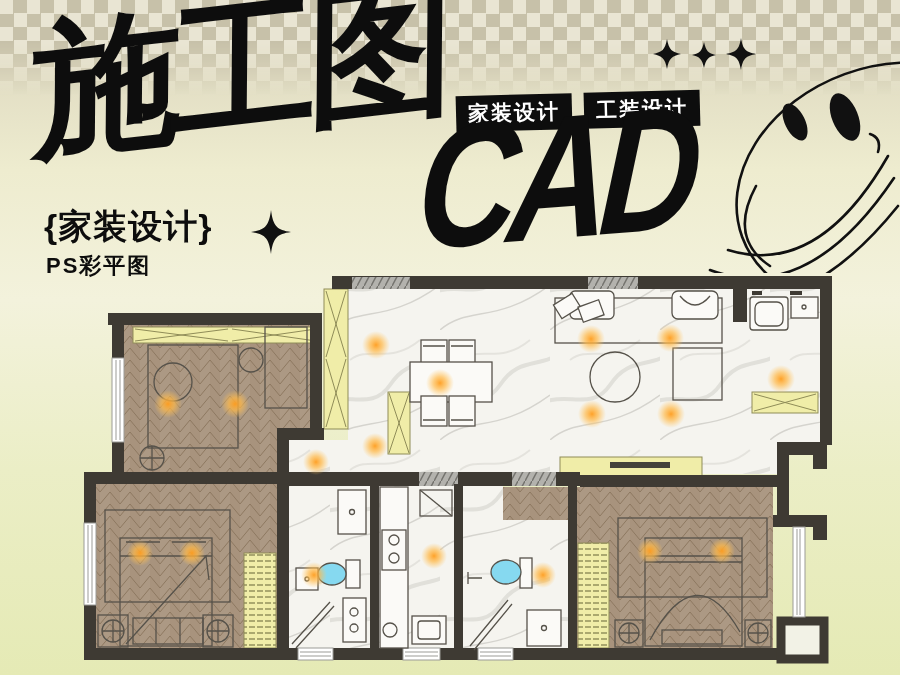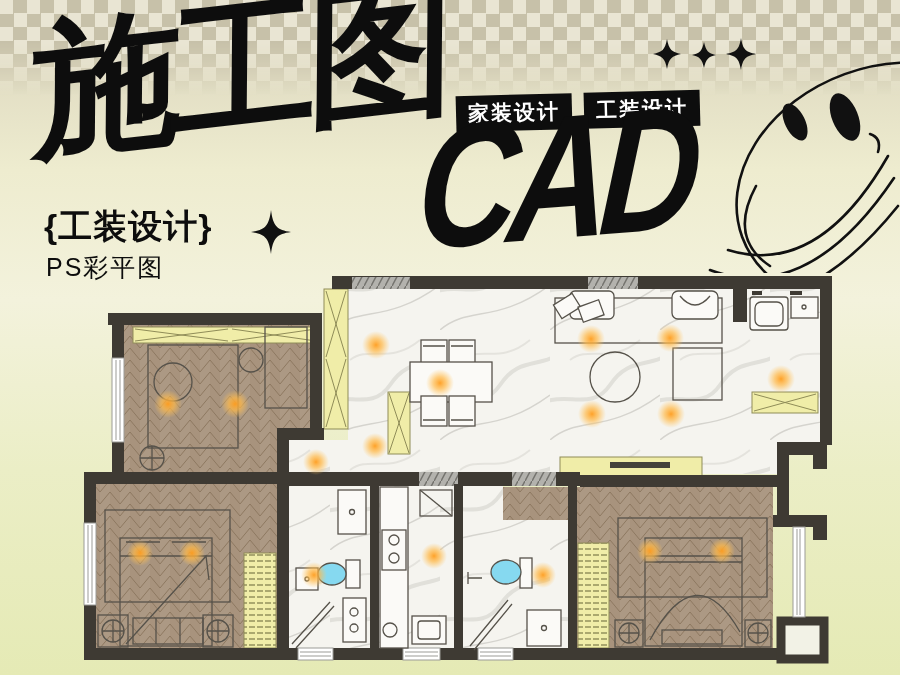--- a/index.html
+++ b/index.html
@@ -50,7 +50,7 @@
   <span class="badge">工装设计</span>
 </div>
 <div class="hdr cad">CAD</div>
-<div class="hdr sub">{工装设计}</div>
+<div class="hdr sub">{家装设计}</div>
 <div class="hdr cap">PS彩平图</div>
 
 <svg class="spark-big" width="46" height="48" viewBox="-23 -24 46 48">

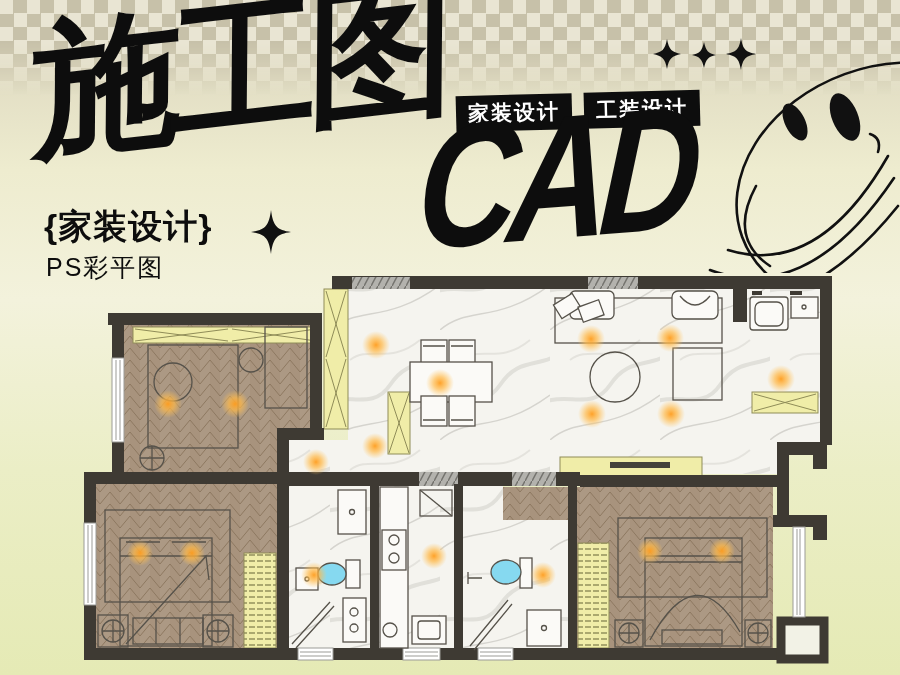--- a/index.html
+++ b/index.html
@@ -20,7 +20,7 @@
   .cad{left:424px;top:100px;font-size:175px;font-weight:900;font-style:italic;line-height:1;
        letter-spacing:-12px;transform:rotate(-4.5deg) skewX(-8deg) scaleX(.8);transform-origin:left top;}
   .sub{left:44px;top:204px;font-size:34px;font-weight:800;letter-spacing:1px;white-space:nowrap;}
-  .cap{left:46px;top:251px;font-size:25px;font-weight:400;letter-spacing:2px;white-space:nowrap;}
+  .cap{left:46px;top:251px;font-size:22px;font-weight:700;letter-spacing:2px;white-space:nowrap;}
   .spark-big{position:absolute;left:248px;top:208px;z-index:3;}
   .spark-row{position:absolute;left:646px;top:34px;z-index:3;}
   .smiley{position:absolute;left:698px;top:38px;z-index:2;}

